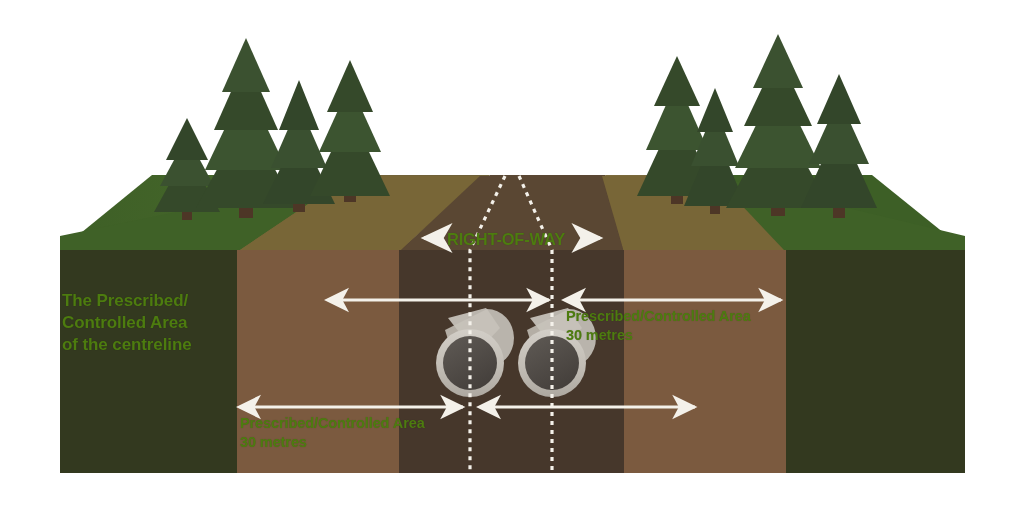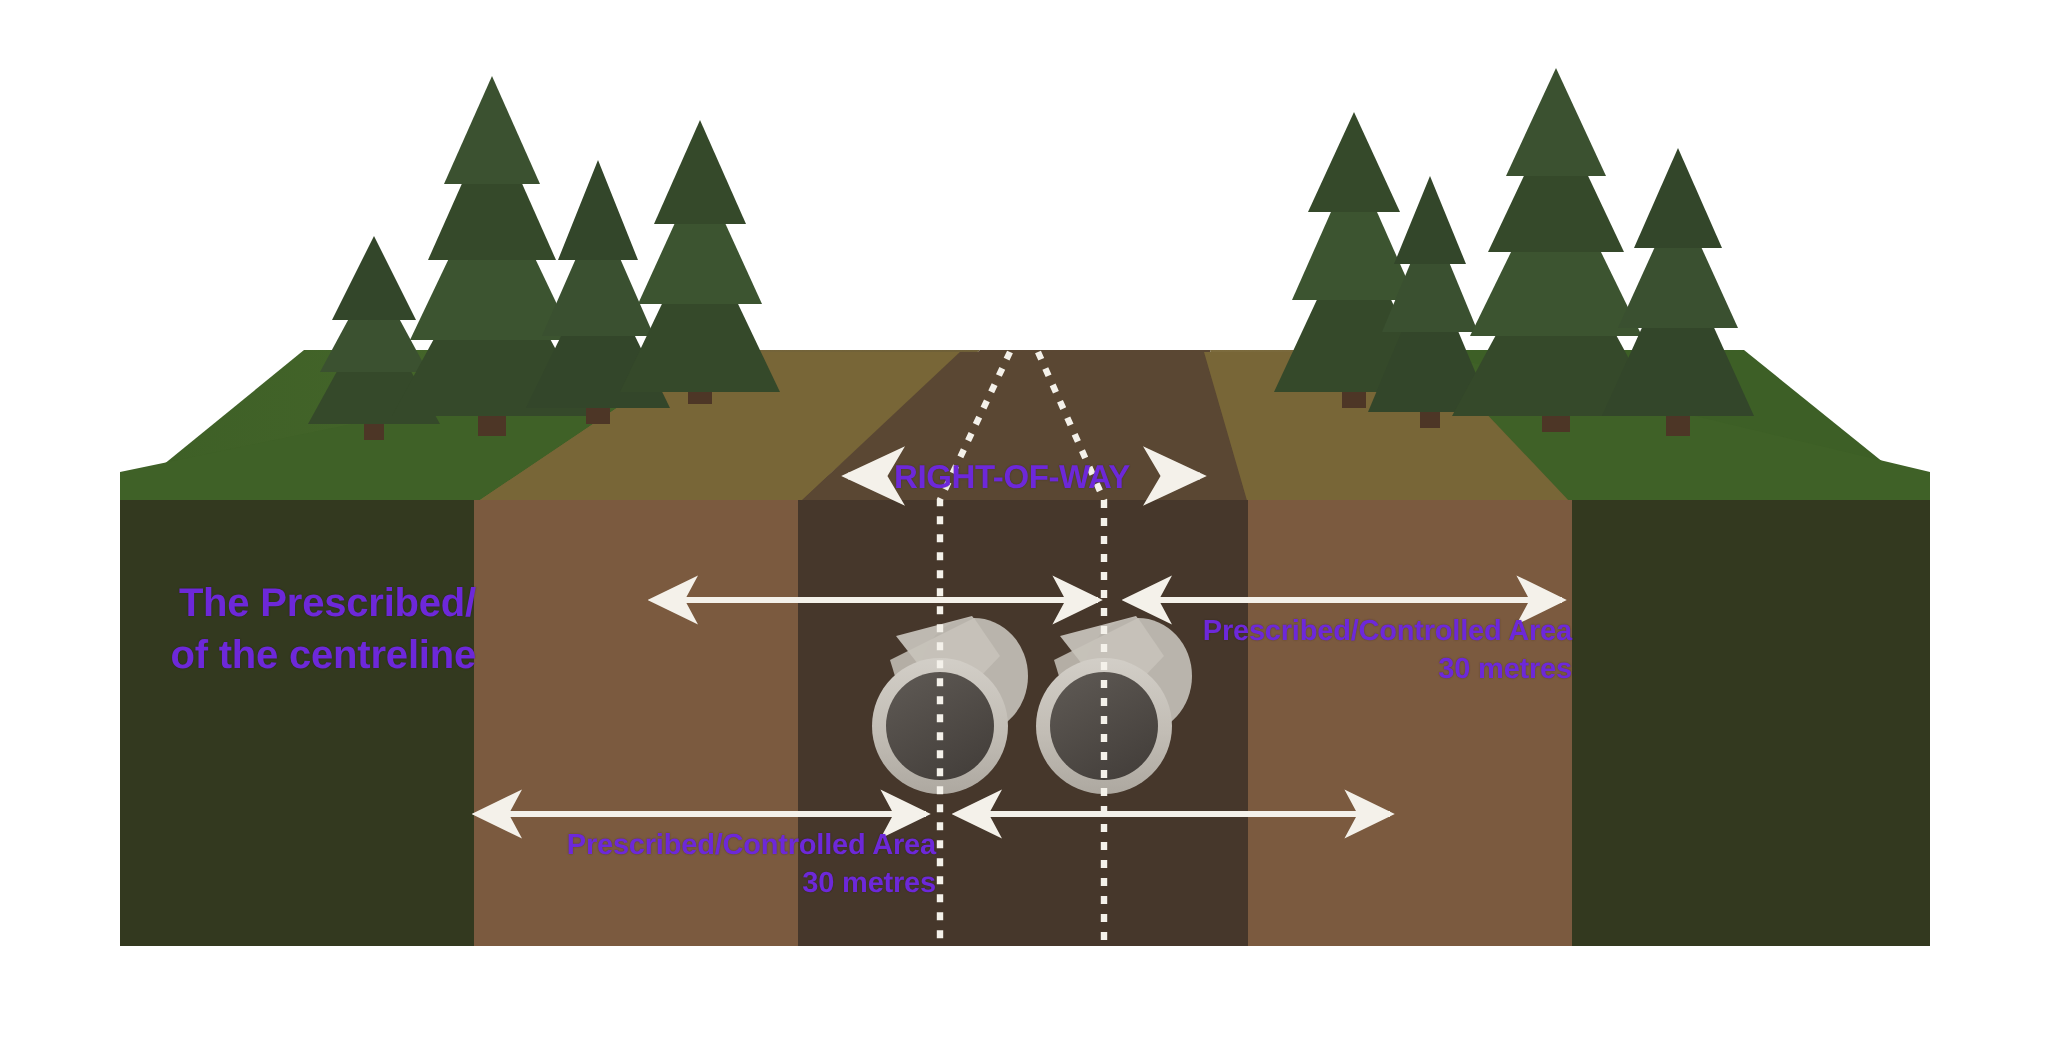--- a/index.html
+++ b/index.html
@@ -7,7 +7,7 @@
        font-family:"Liberation Sans",sans-serif;}
   #stage{position:relative;width:1024px;height:521px;background:#ffffff;}
   #svgroot{position:absolute;left:0;top:0;}
-  .lbl{position:absolute;color:#6d28d9;font-weight:bold;text-align:right;
+  .lbl{position:absolute;color:#4d7c0f;font-weight:bold;text-align:left;
        line-height:1.28;letter-spacing:-0.1px;
        text-shadow:0 0 1px rgba(0,0,0,.25);}
   #left-note{left:62px;top:290px;width:176px;font-size:20px;}

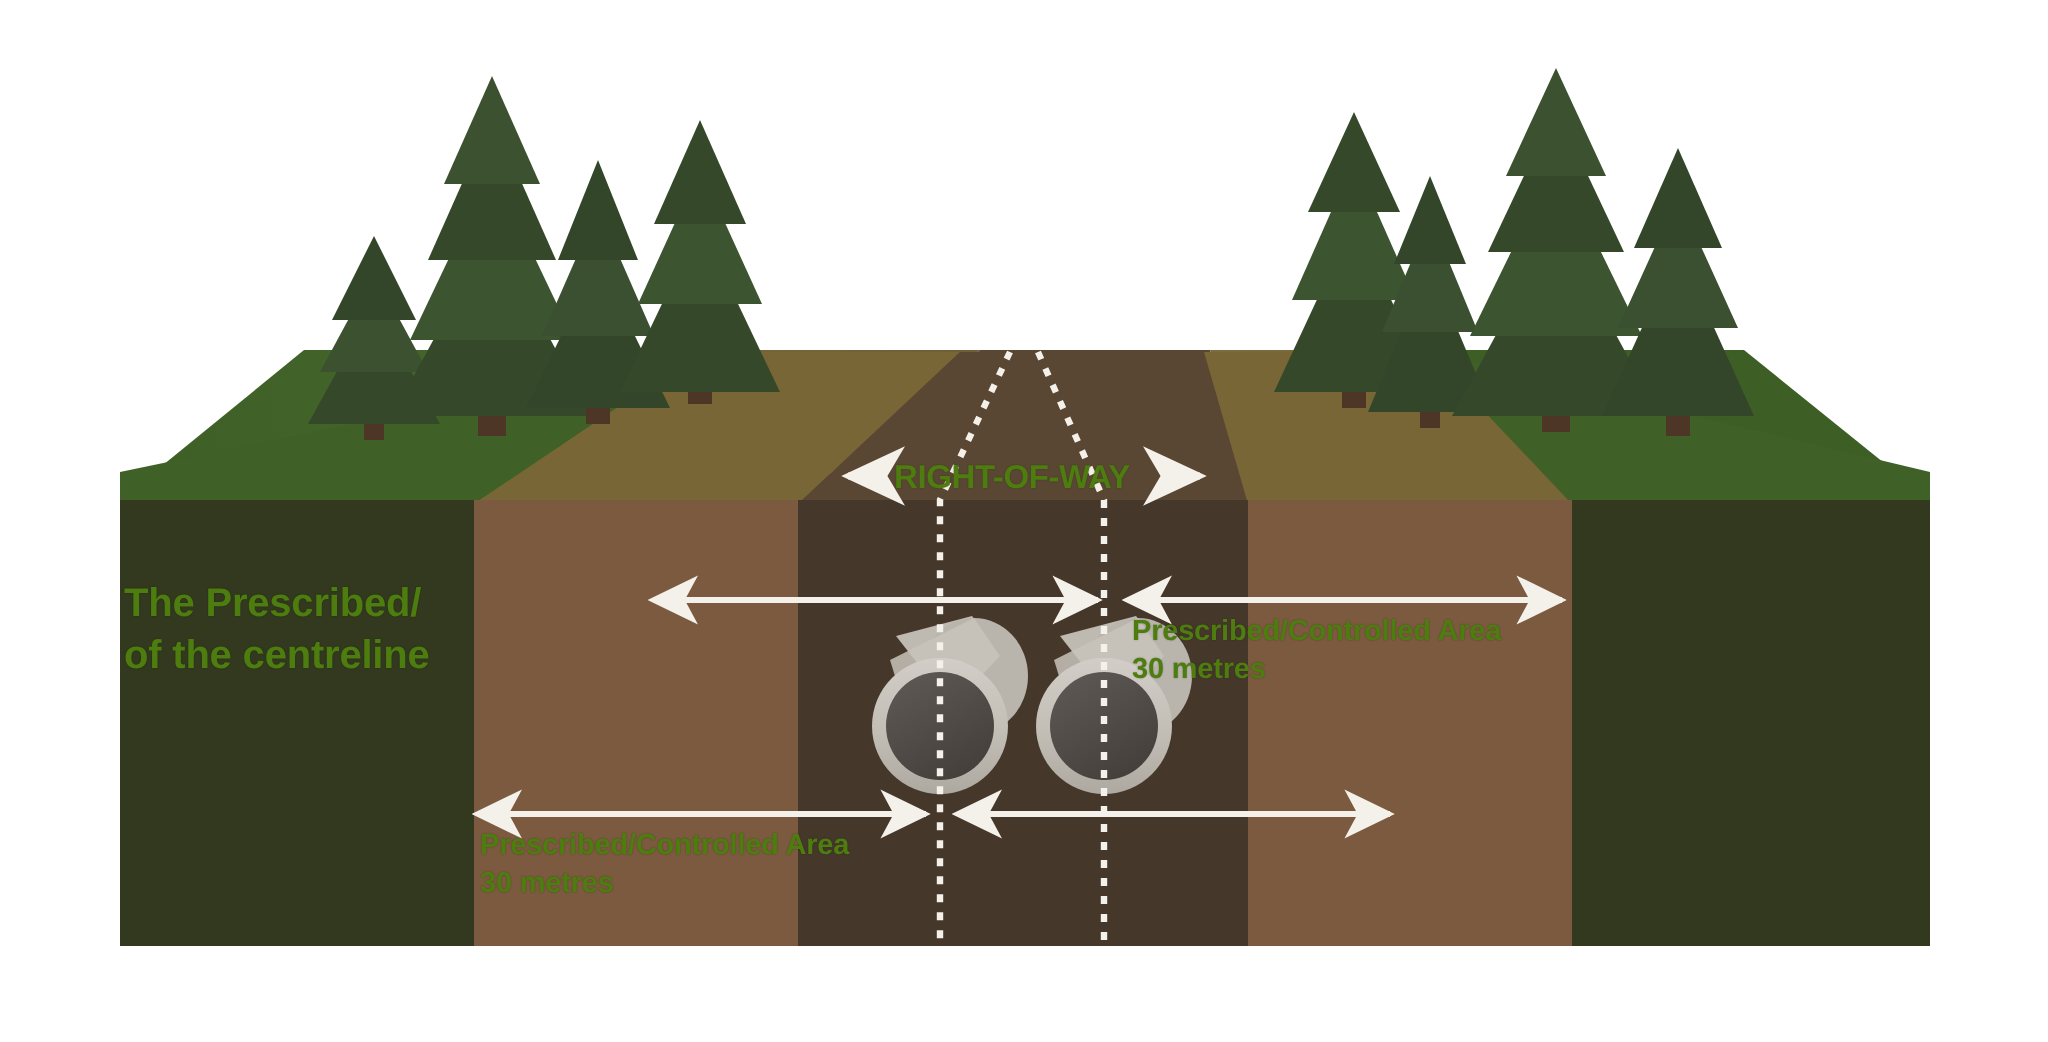--- a/index.html
+++ b/index.html
@@ -10,7 +10,7 @@
   .lbl{position:absolute;color:#4d7c0f;font-weight:bold;text-align:left;
        line-height:1.28;letter-spacing:-0.1px;
        text-shadow:0 0 1px rgba(0,0,0,.25);}
-  #left-note{left:62px;top:290px;width:176px;font-size:20px;}
+  #left-note{left:62px;top:290px;width:176px;font-size:17px;}
   #right-note{left:566px;top:307px;width:220px;font-size:14.5px;}
   #bottom-note{left:240px;top:414px;width:228px;font-size:14.5px;}
   #row-label{left:447px;top:229px;font-size:16.5px;font-weight:bold;

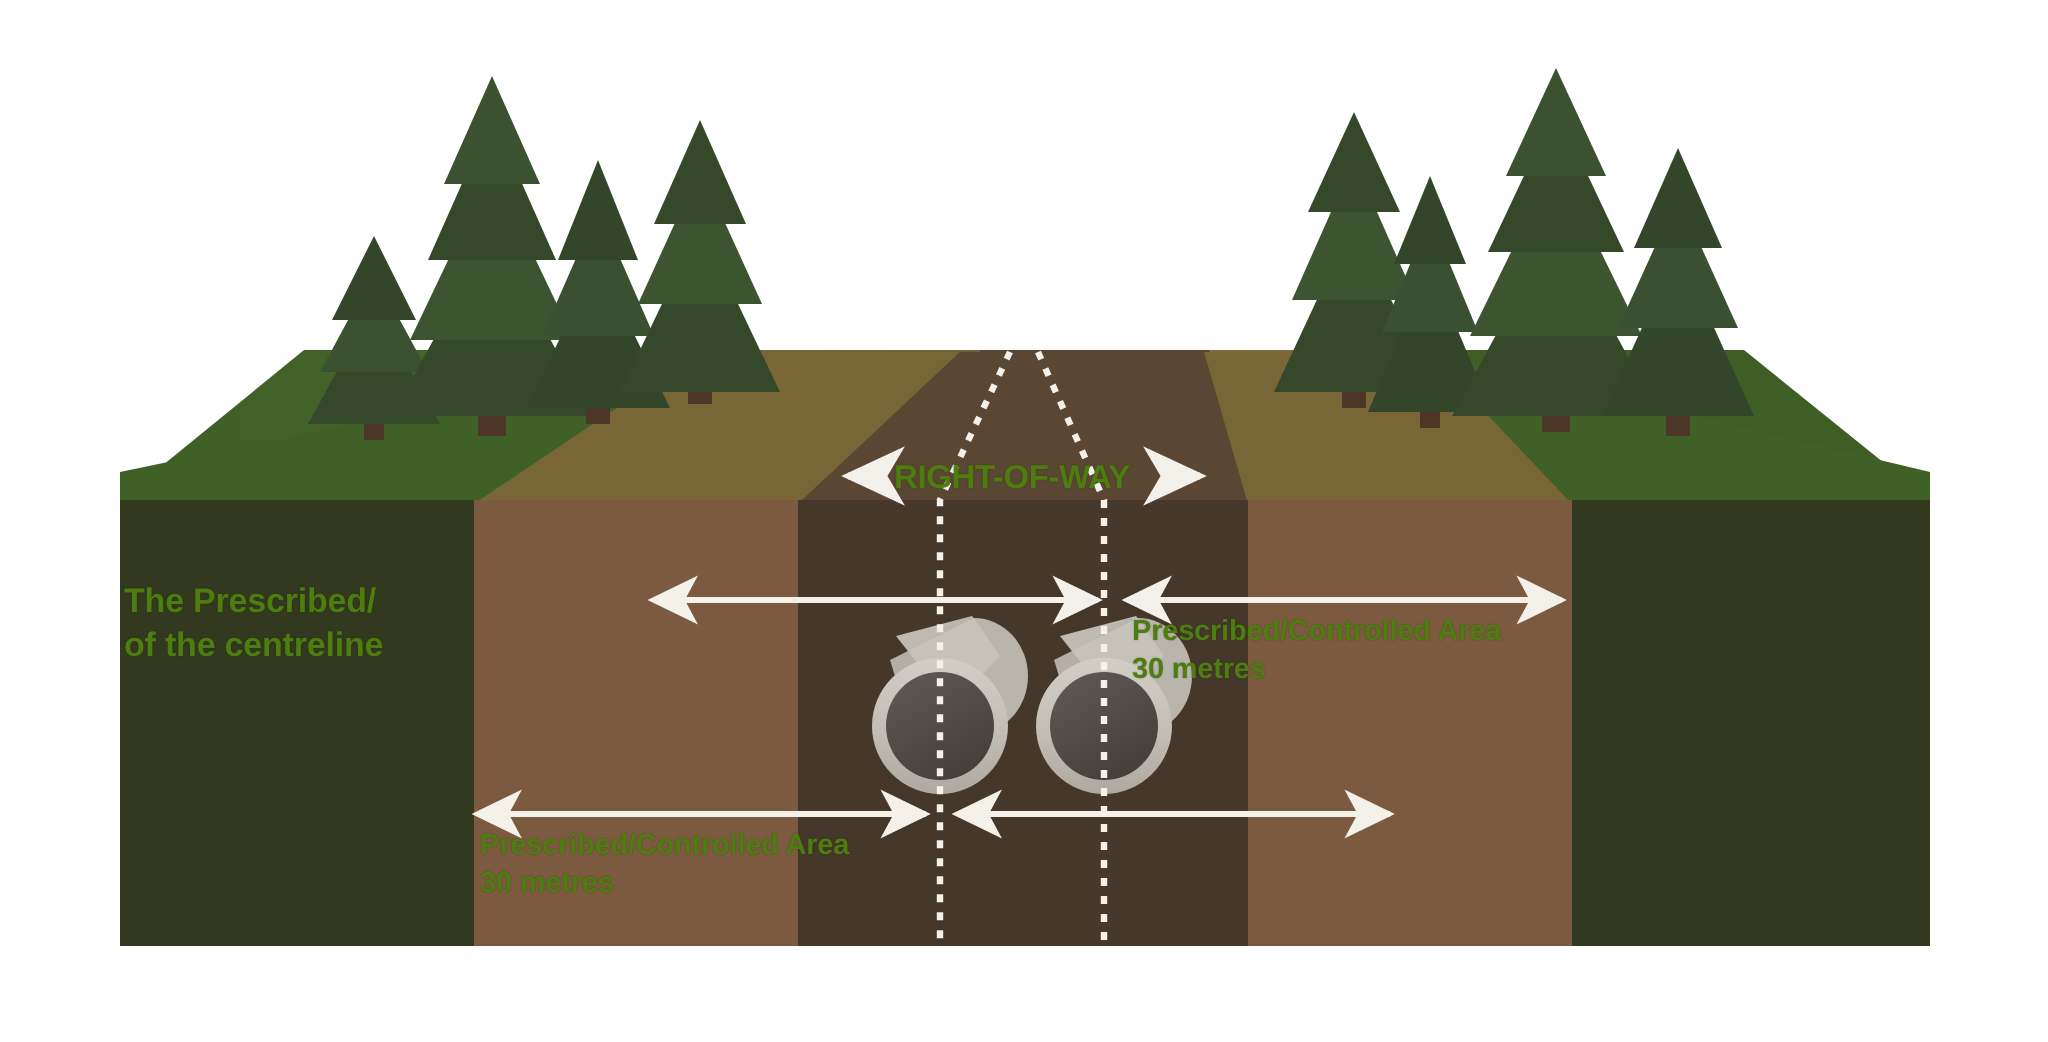--- a/index.html
+++ b/index.html
@@ -216,6 +216,7 @@
 
 <div class="lbl" id="left-note">
   <span class="ln2">The Prescribed/</span>
+  <span class="ln2">Controlled Area</span>
   <span class="ln2">of the centreline</span>
 </div>
 

